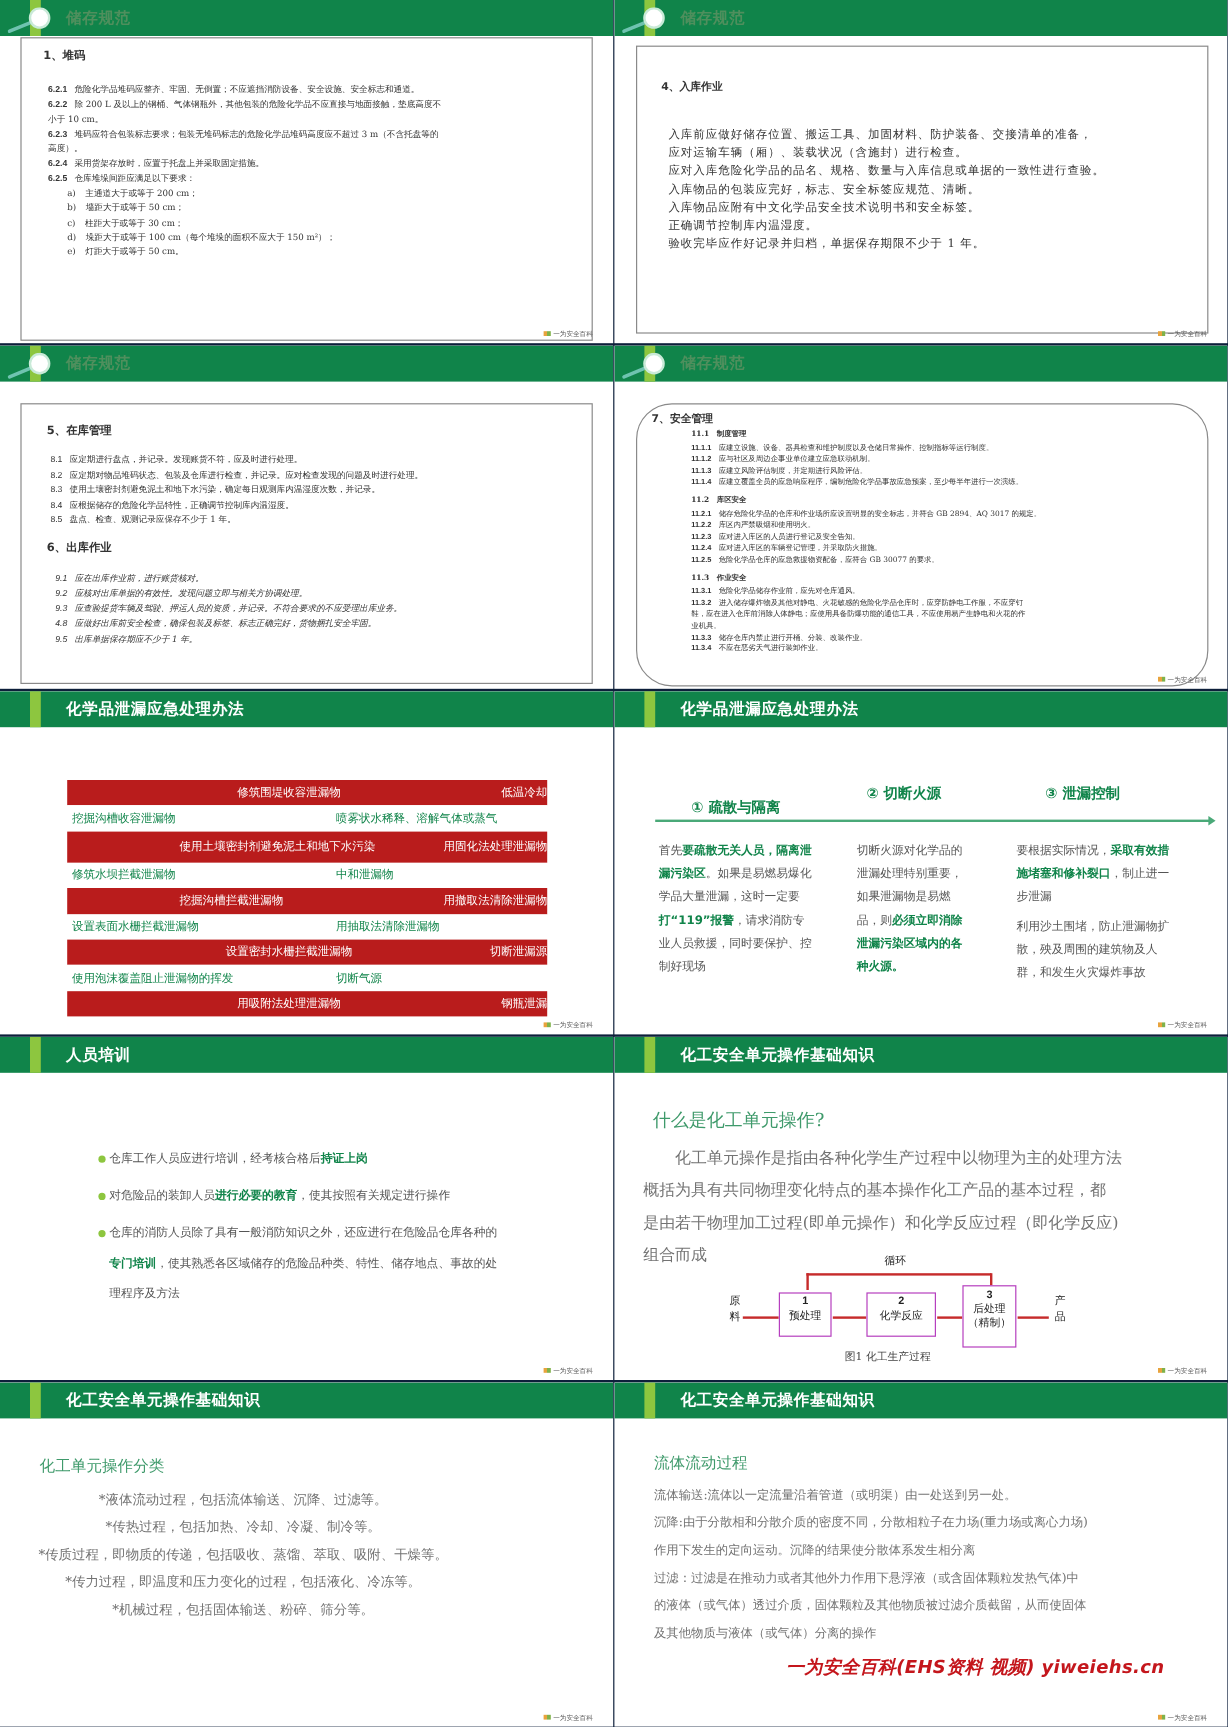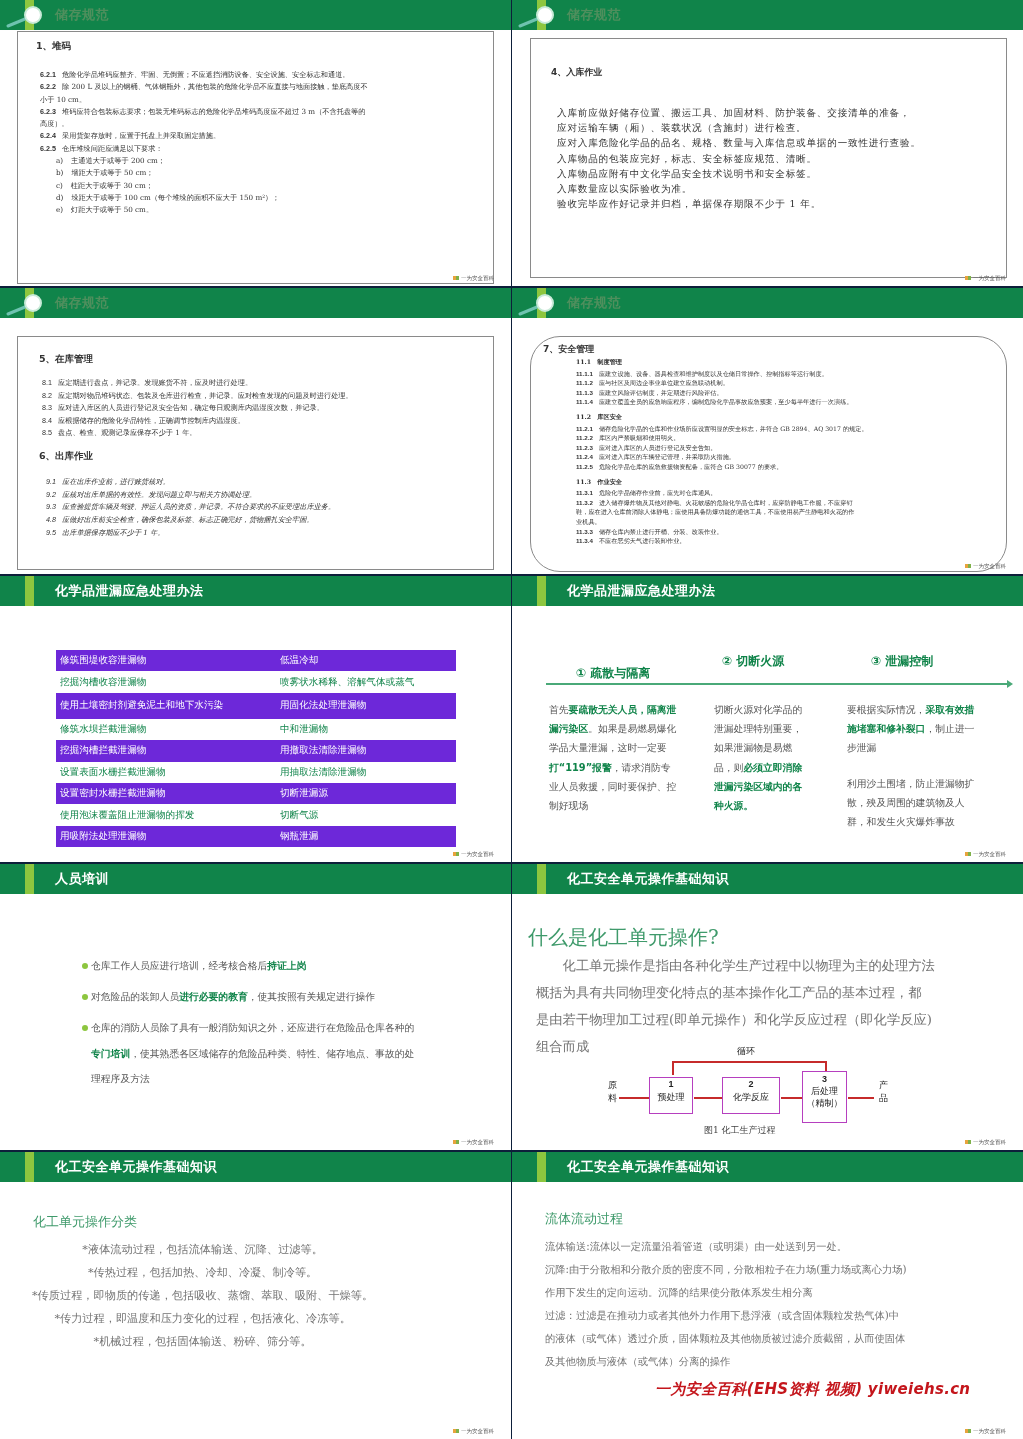--- a/index.html
+++ b/index.html
@@ -111,7 +111,7 @@
         <div>应对入库危险化学品的品名、规格、数量与入库信息或单据的一致性进行查验。</div>
         <div>入库物品的包装应完好，标志、安全标签应规范、清晰。</div>
         <div>入库物品应附有中文化学品安全技术说明书和安全标签。</div>
-        <div>入库数量应以实际验收为准。</div>
+        <div>正确调节控制库内温湿度。</div>
         <div>验收完毕应作好记录并归档，单据保存期限不少于 1 年。</div>
       </div>
     </div>

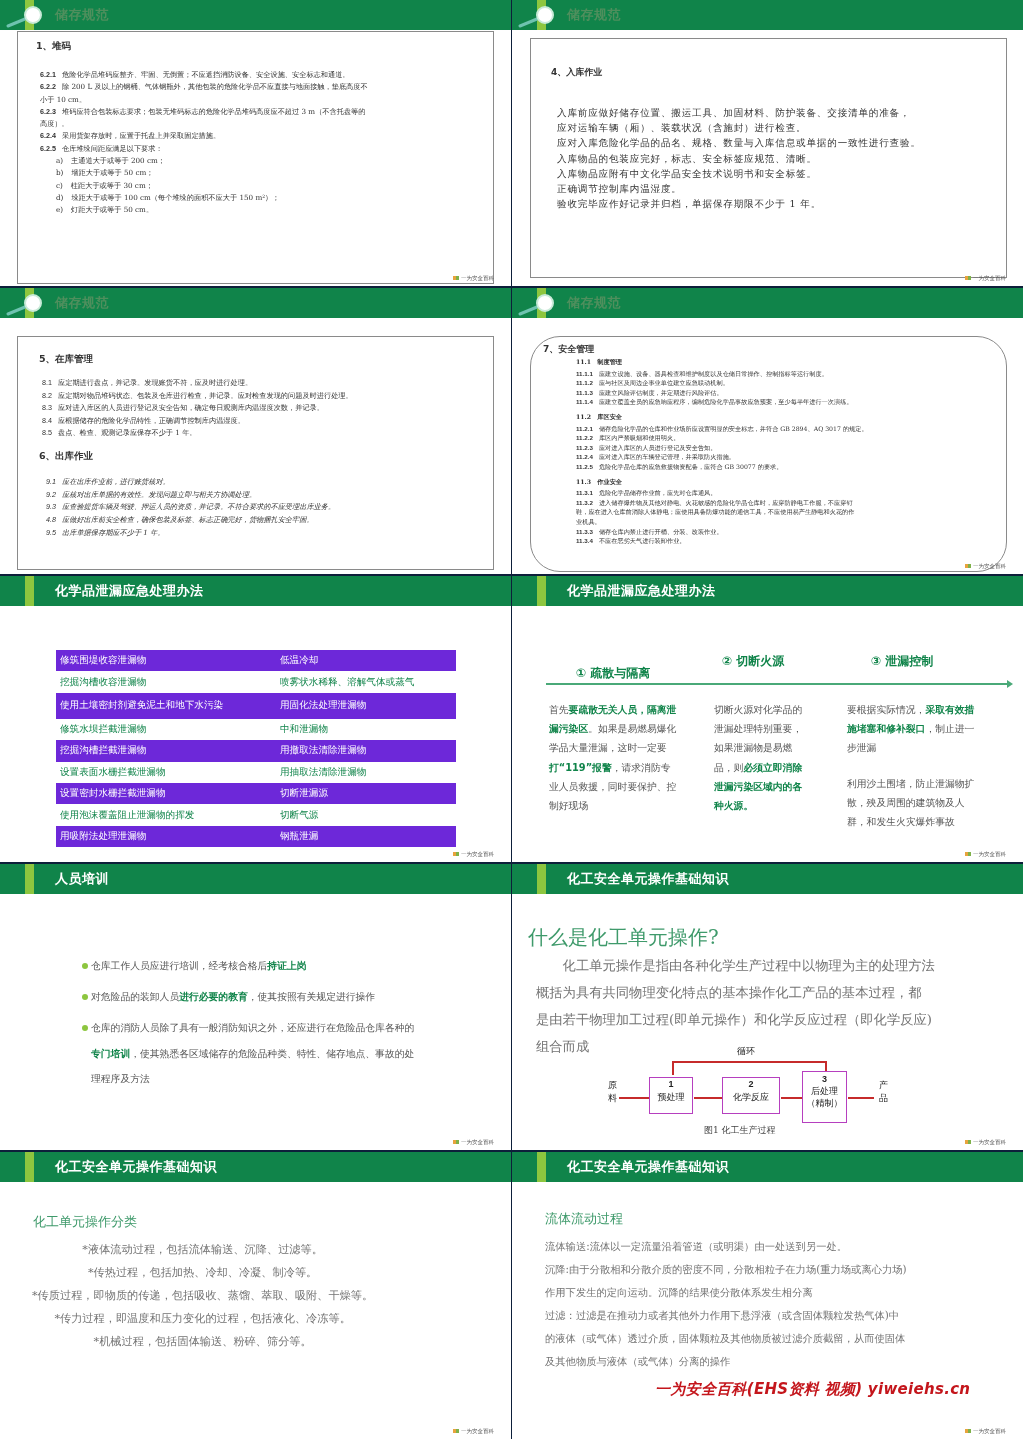--- a/index.html
+++ b/index.html
@@ -132,7 +132,7 @@
       <div class="doc" style="left:24px;top:40px;line-height:12.5px;">
         <div><span class="n" style="font-weight:normal">8.1</span><span>应定期进行盘点，并记录。发现账货不符，应及时进行处理。</span></div>
         <div><span class="n" style="font-weight:normal">8.2</span><span>应定期对物品堆码状态、包装及仓库进行检查，并记录。应对检查发现的问题及时进行处理。</span></div>
-        <div><span class="n" style="font-weight:normal">8.3</span><span>应对进入库区的人员进行登记及安全告知，确定每日观测库内温湿度次数，并记录。</span></div>
+        <div><span class="n" style="font-weight:normal">8.3</span><span>使用土壤密封剂避免泥土和地下水污染，确定每日观测库内温湿度次数，并记录。</span></div>
         <div><span class="n" style="font-weight:normal">8.4</span><span>应根据储存的危险化学品特性，正确调节控制库内温湿度。</span></div>
         <div><span class="n" style="font-weight:normal">8.5</span><span>盘点、检查、观测记录应保存不少于 1 年。</span></div>
       </div>

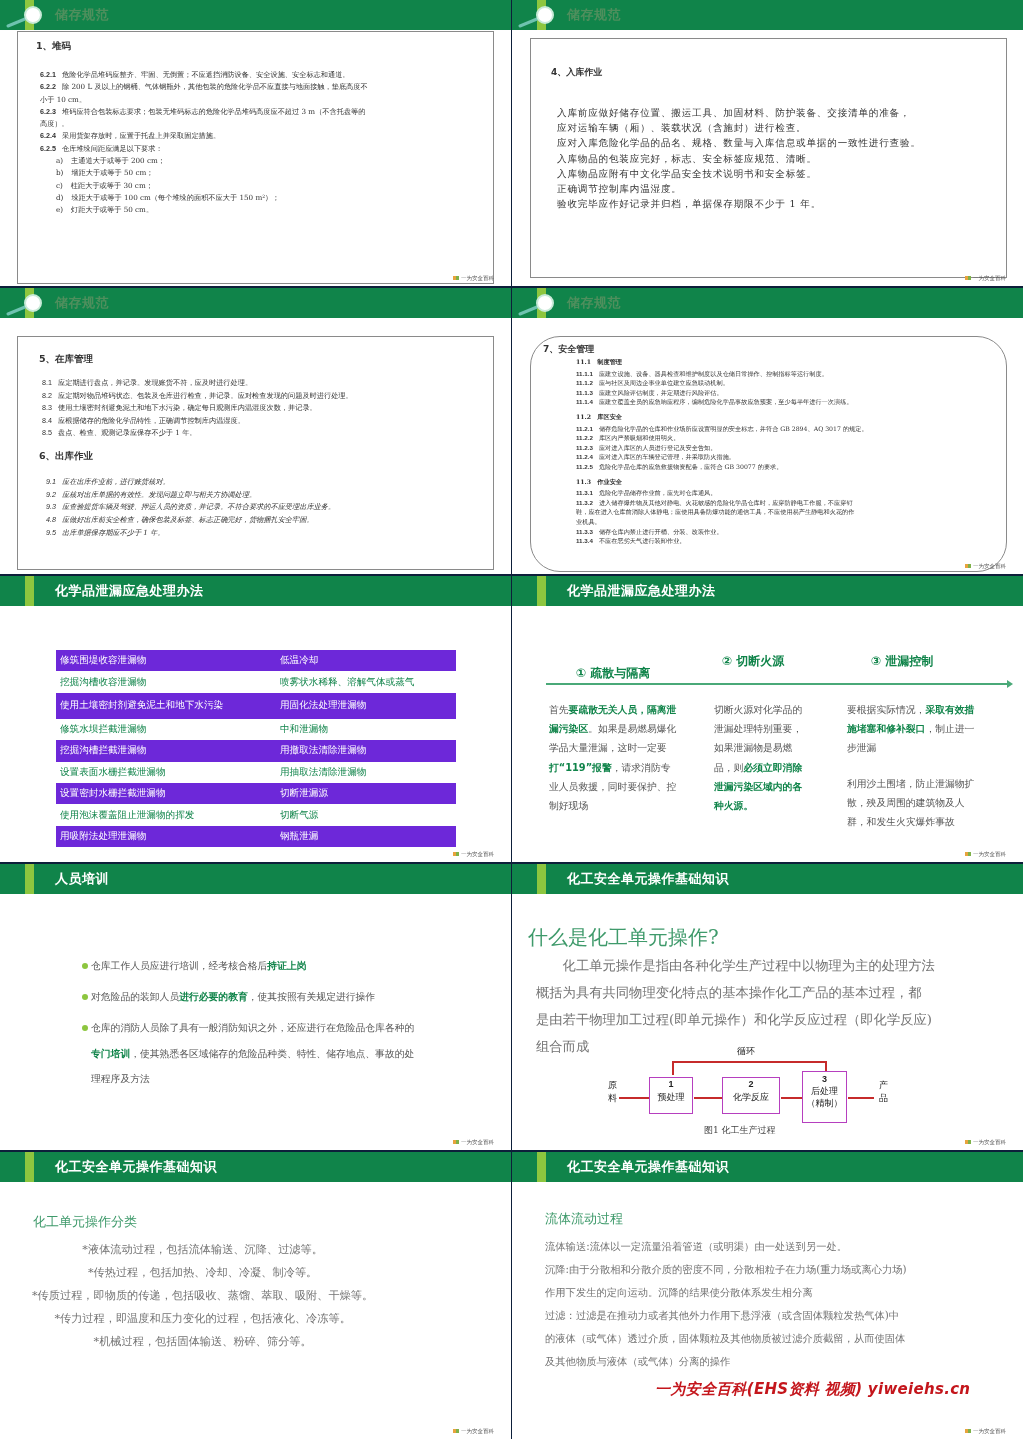--- a/index.html
+++ b/index.html
@@ -30,7 +30,7 @@
   
   .tbl { position: absolute; left: 56px; top: 74px; width: 400px; }
   .tr { display: flex; height: 21.4px; align-items: center; font-size: 9.6px; }
-  .tr.g { background: #6d28d9; color: #ffffff; }
+  .tr.g { background: #b91c1c; color: #ffffff; justify-content: flex-end; }
   .tr.w { background: #ffffff; color: #10844a; }
   .tr .c1 { width: 220px; padding-left: 4px; white-space: nowrap; }
   .tr .c2 { padding-left: 4px; white-space: nowrap; }

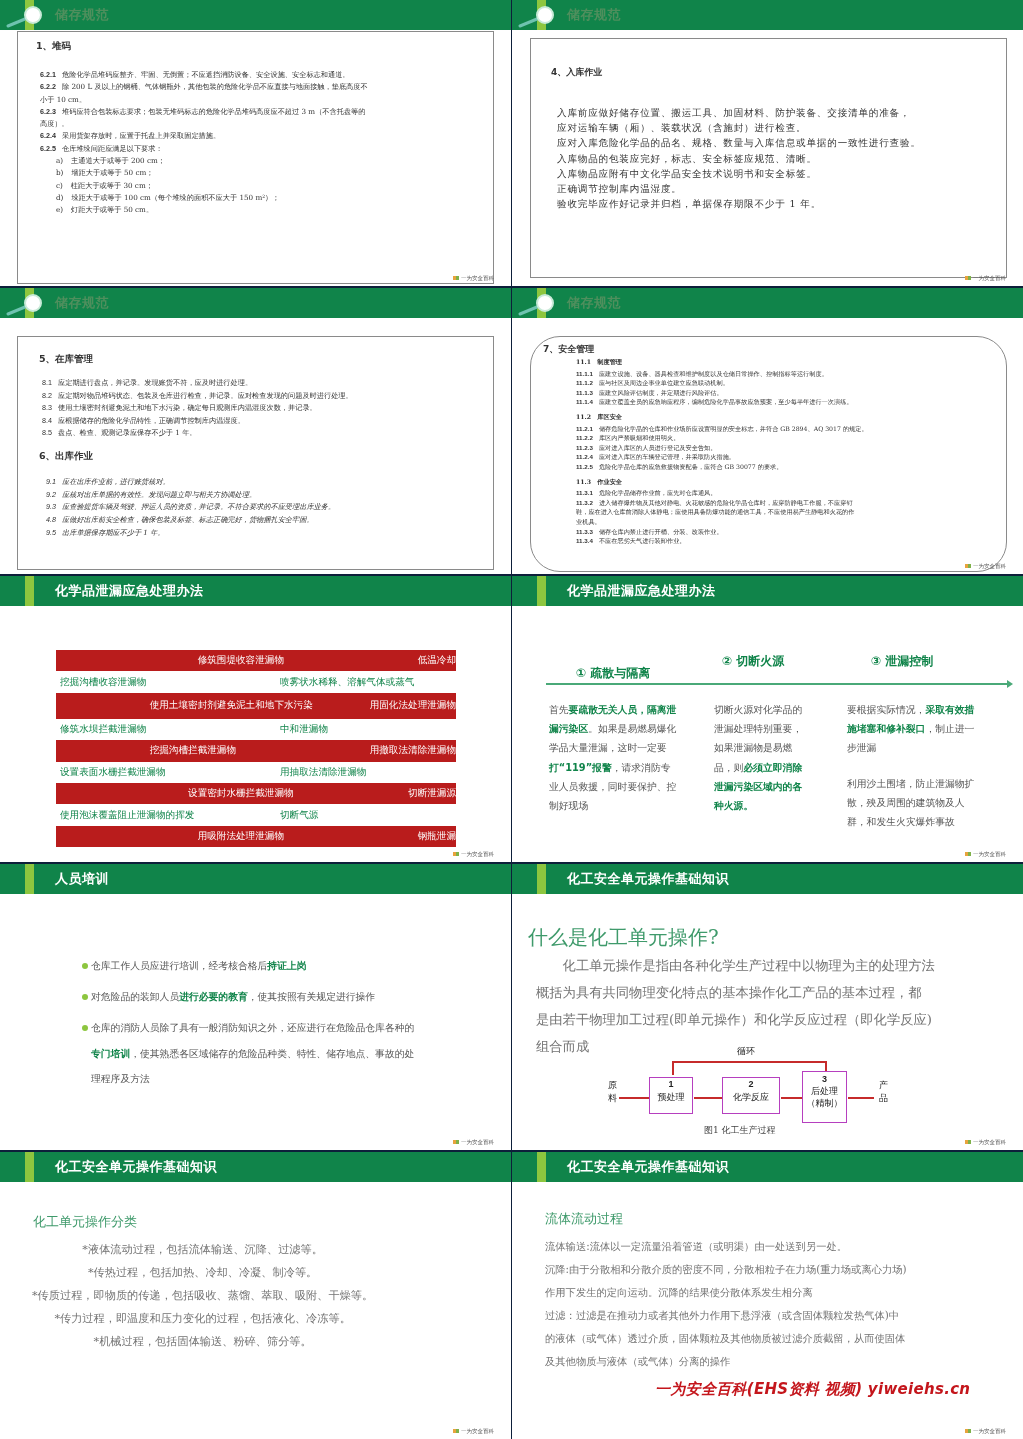--- a/index.html
+++ b/index.html
@@ -239,7 +239,7 @@
     <div class="arrow"></div>
     <div class="stp" style="left:37px;width:130px;"><span>首先</span><b>要疏散无关人员，隔离泄漏污染区</b><span>。如果是易燃易爆化学品大量泄漏，这时一定要</span><b>打“119”报警</b><span>，请求消防专业人员救援，同时要保护、控制好现场</span></div>
     <div class="stp" style="left:202px;width:90px;"><span>切断火源对化学品的泄漏处理特别重要，如果泄漏物是易燃品，则</span><b>必须立即消除泄漏污染区域内的各种火源。</b></div>
-    <div class="stp" style="left:335px;width:130px;"><span>要根据实际情况，</span><b>采取有效措施堵塞和修补裂口</b><span>，制止进一步泄漏</span><div style="margin-top:16px">利用沙土围堵，防止泄漏物扩散，殃及周围的建筑物及人群，和发生火灾爆炸事故</div></div>
+    <div class="stp" style="left:335px;width:130px;"><span>要根据实际情况，</span><b>采取有效措施堵塞和修补裂口</b><span>，制止进一步泄漏</span><div style="margin-top:5px">利用沙土围堵，防止泄漏物扩散，殃及周围的建筑物及人群，和发生火灾爆炸事故</div></div>
     <div class="logo"><span class="dot"></span><span>一为安全百科</span></div>
   </div>
 

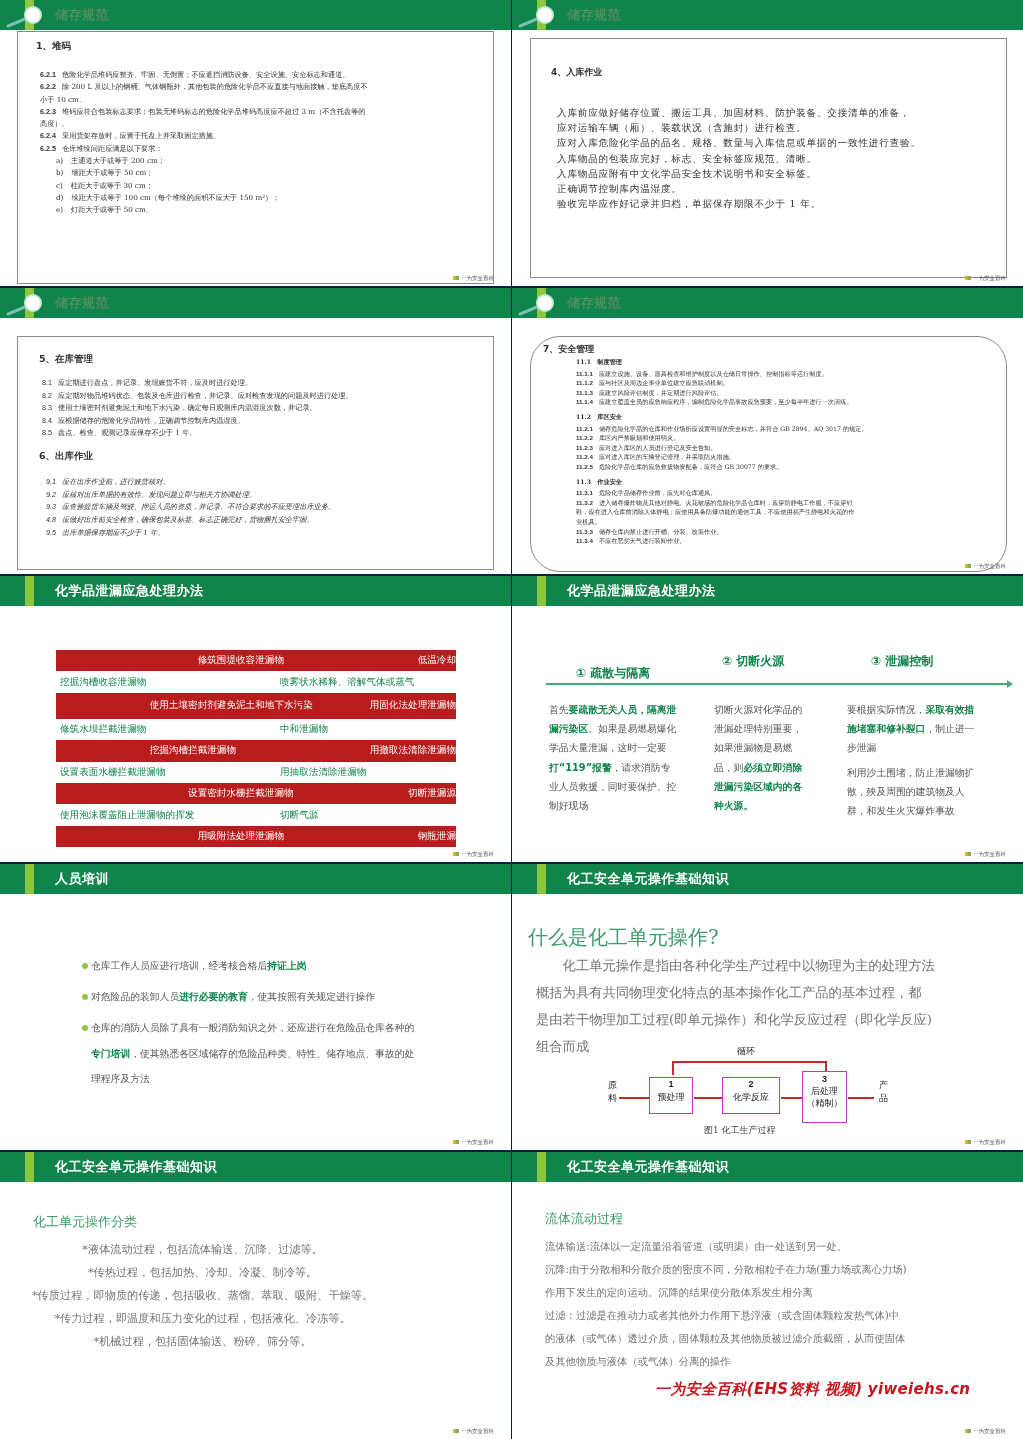--- a/index.html
+++ b/index.html
@@ -259,7 +259,7 @@
       <div class="stripe"></div>
       <span class="htitle">化工安全单元操作基础知识</span>
     </div>
-    <div class="stitle" style="left:16px;top:60px;font-size:20px;">什么是化工单元操作?</div>
+    <div class="stitle" style="left:32px;top:60px;font-size:15px;">什么是化工单元操作?</div>
     <div class="ser" style="left:24px;top:88px;font-size:13.3px;line-height:27px;">
       <div>　　化工单元操作是指由各种化学生产过程中以物理为主的处理方法</div>
       <div>概括为具有共同物理变化特点的基本操作化工产品的基本过程，都</div>

